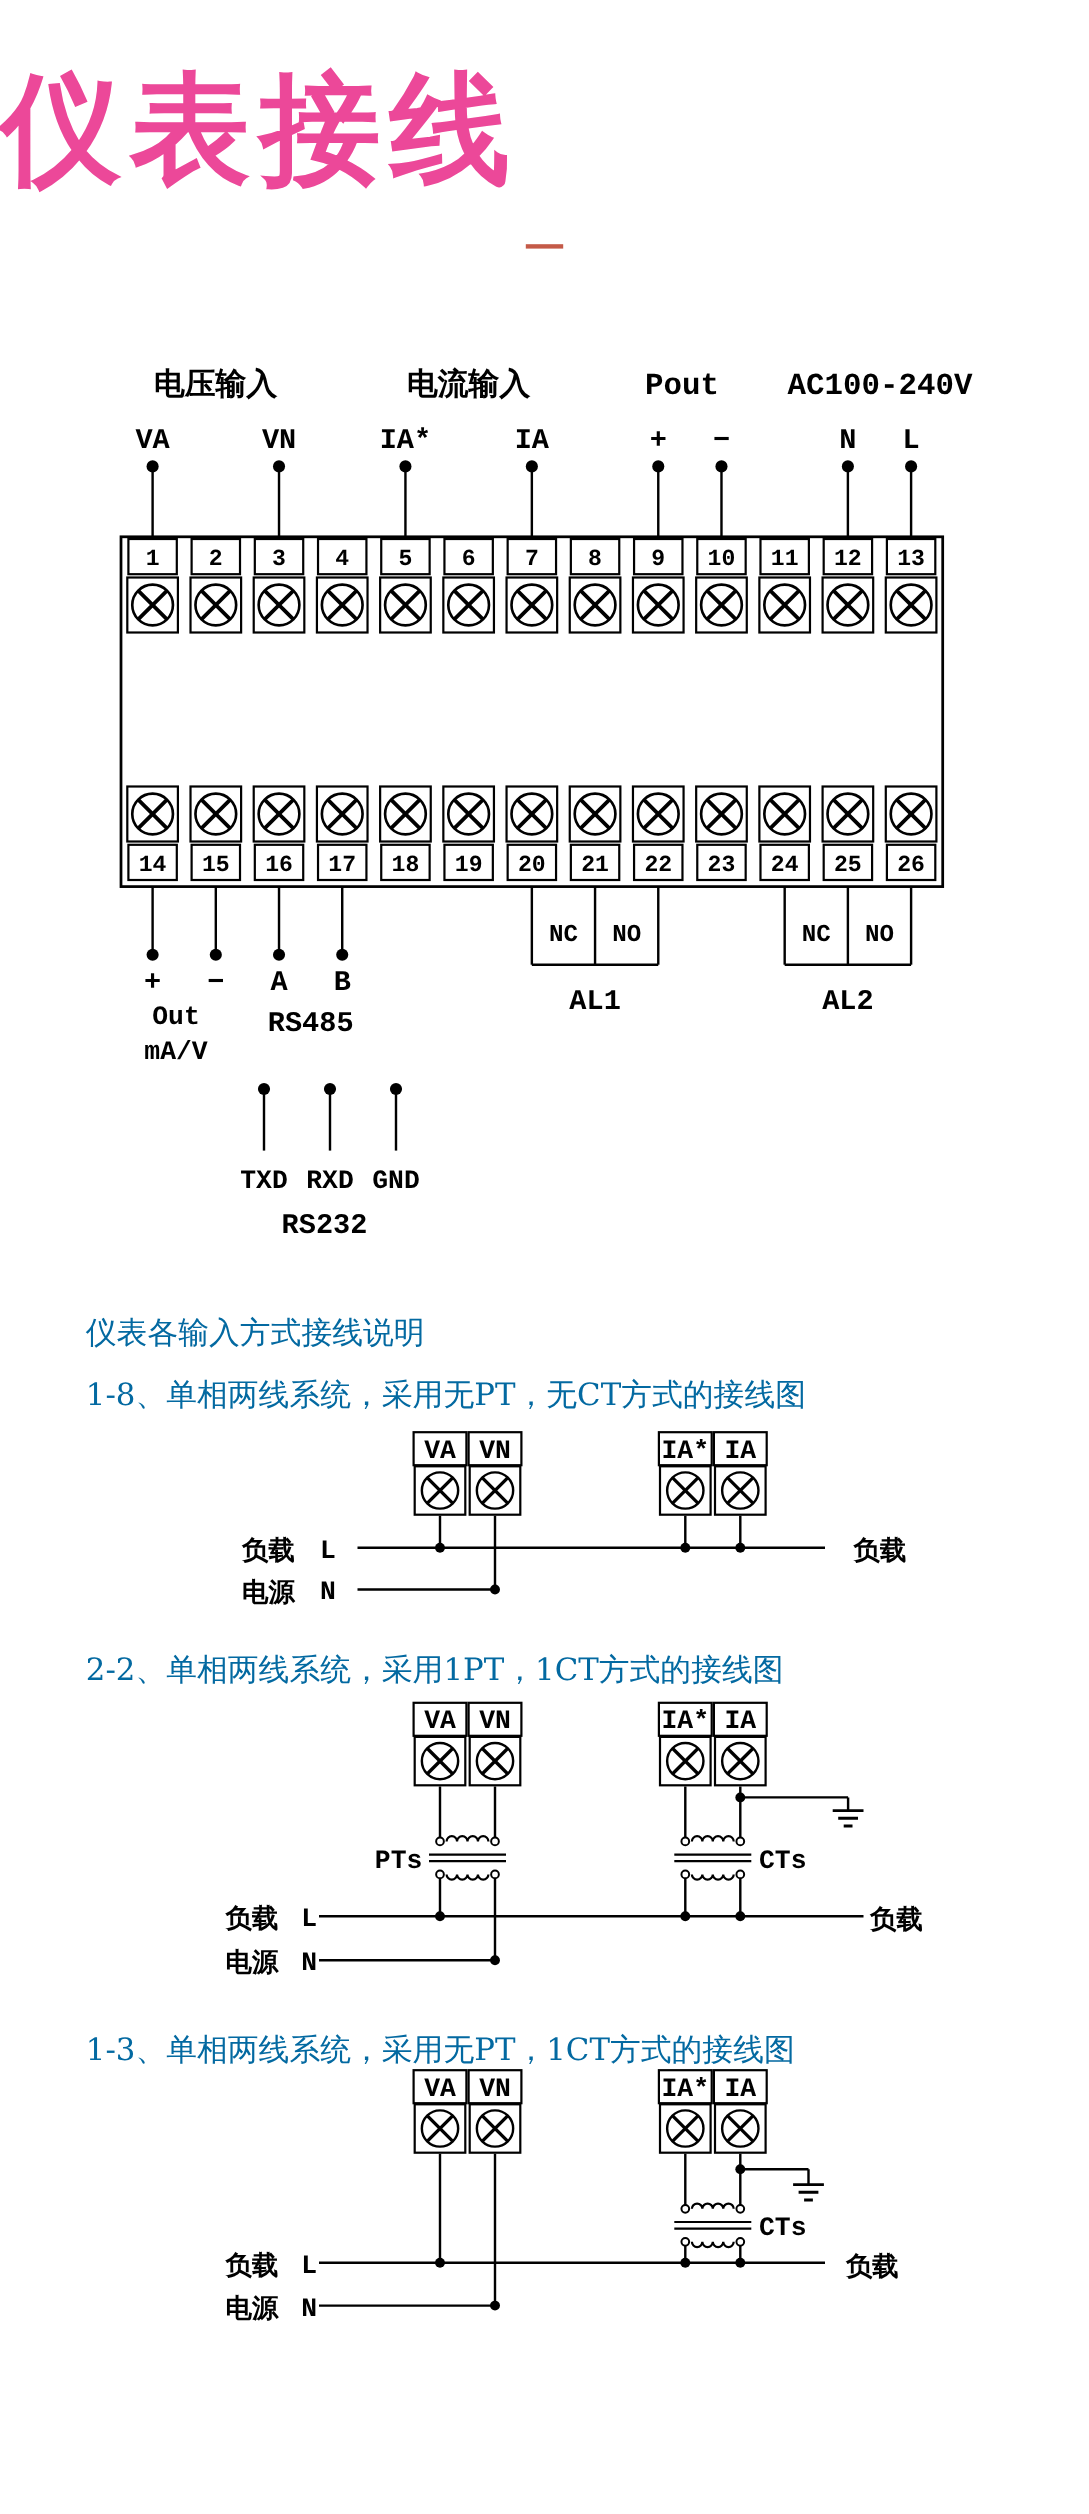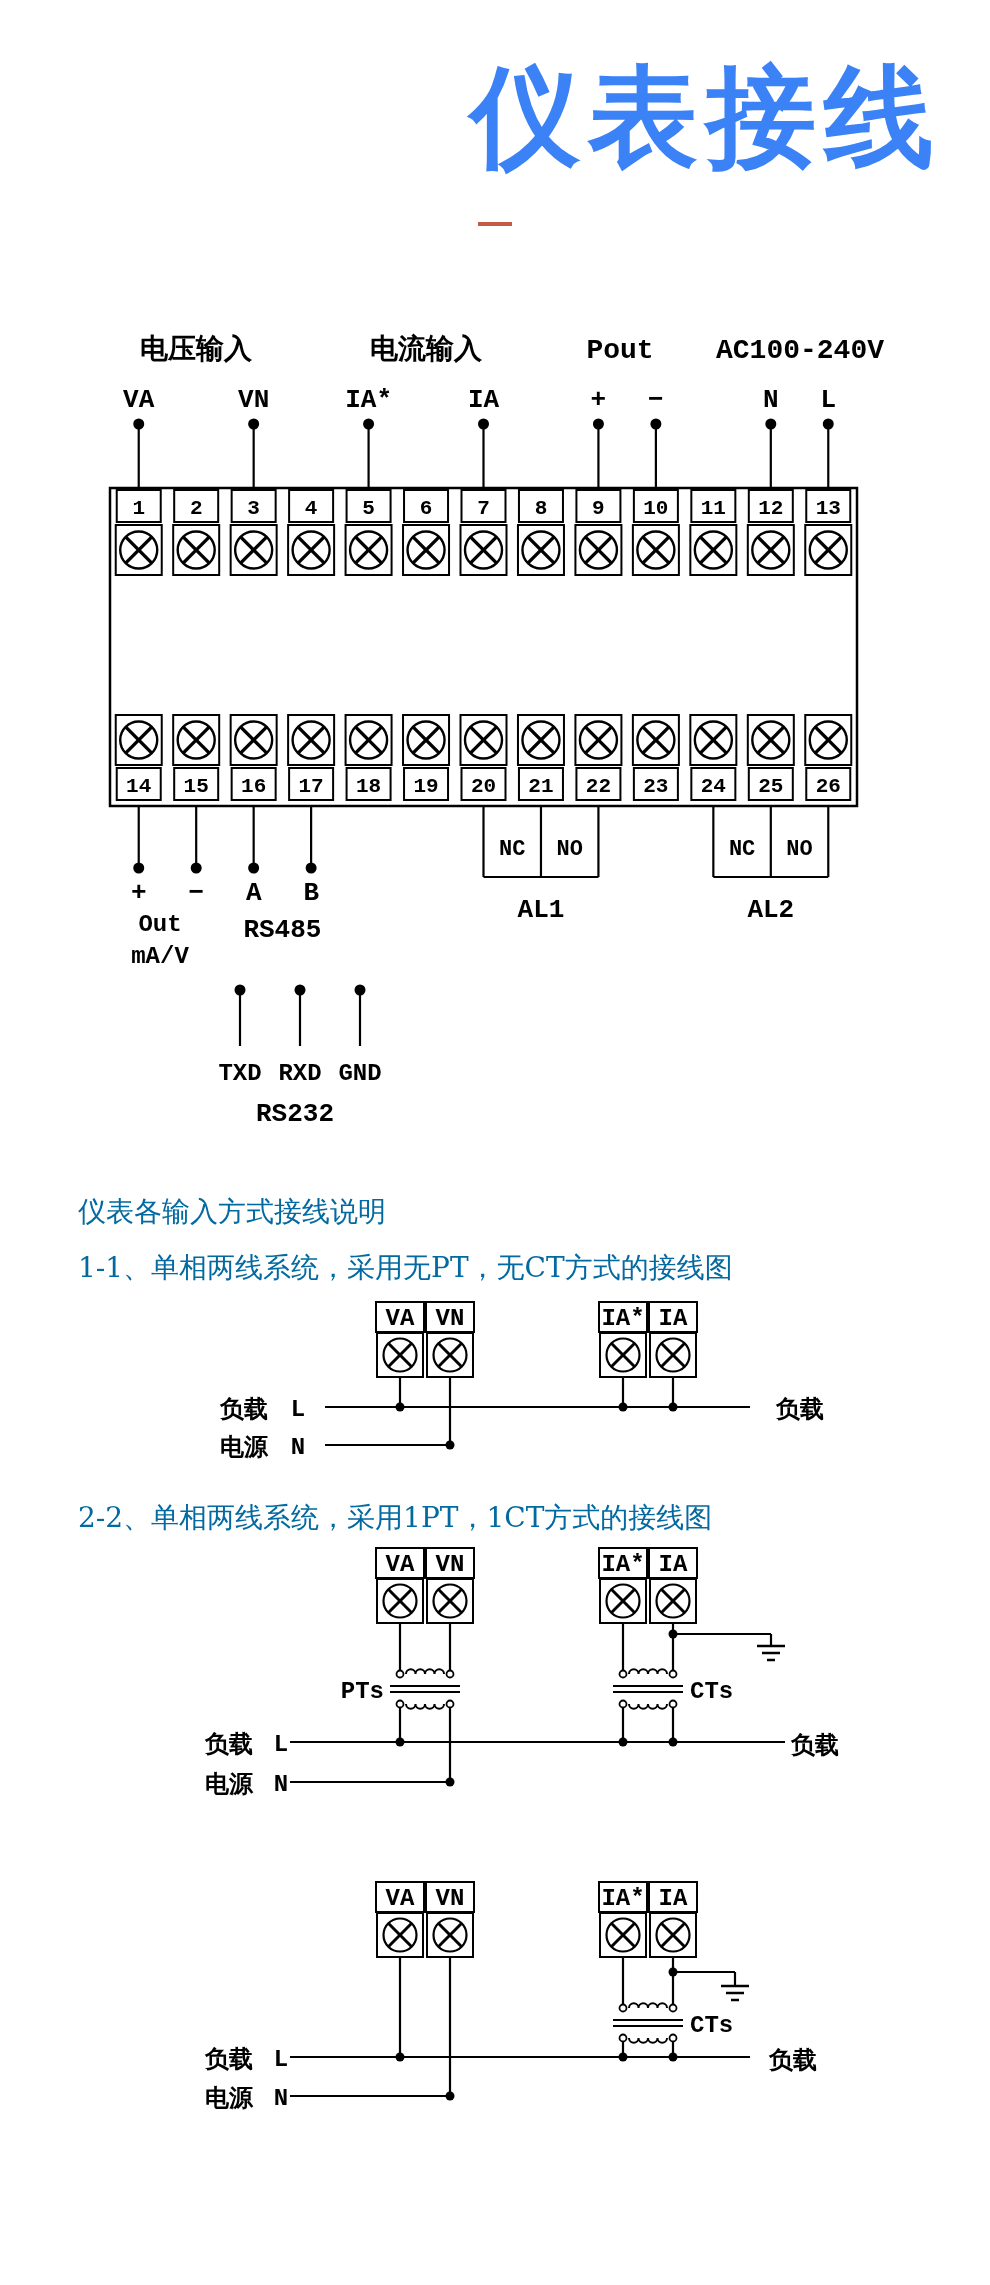--- a/index.html
+++ b/index.html
@@ -7,9 +7,9 @@
   body { width:990px; height:2285px; position:relative; font-family:"Liberation Sans",sans-serif; }
   .page { position:absolute; left:0; top:0; width:990px; height:2285px; background:#fff; overflow:hidden; }
 
-  .title { position:absolute; top:52px; left:0; width:942px; text-align:right;
+  .title { position:absolute; top:52px; left:0; width:942px; text-align:left;
            font-family:"DejaVu Sans","Liberation Sans",sans-serif; font-weight:900;
-           font-size:110px; line-height:130px; letter-spacing:8px; color:#3b82f6; white-space:nowrap; }
+           font-size:110px; line-height:130px; letter-spacing:8px; color:#ec4899; white-space:nowrap; }
   .title-dash { position:absolute; top:222px; left:478px; width:34px; height:4px; background:#c45a48; }
 
   .caption { position:absolute; left:78px; font-family:"DejaVu Serif","Liberation Serif",serif;

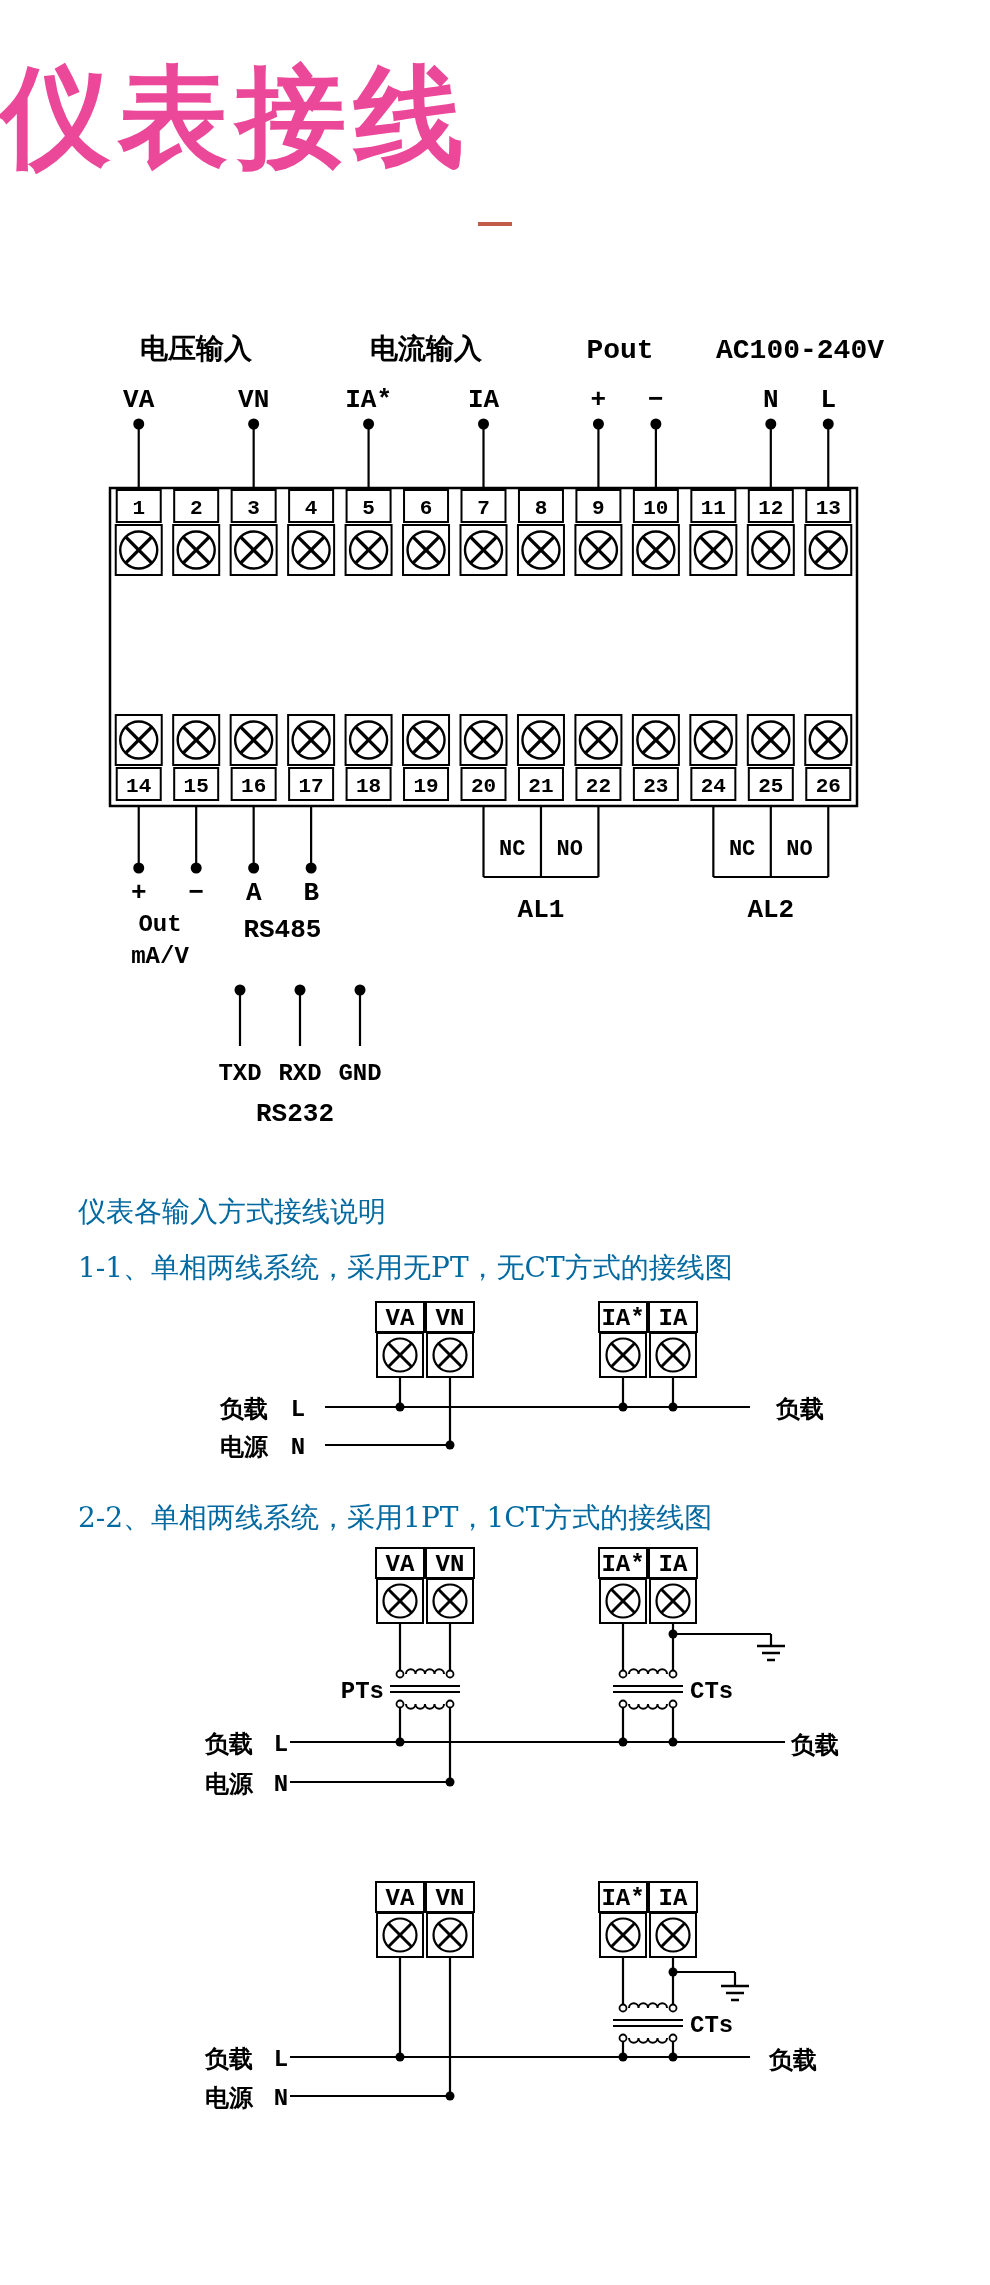--- a/index.html
+++ b/index.html
@@ -274,7 +274,7 @@
   </svg>
 
   <div class="caption" style="top:1196px">仪表各输入方式接线说明</div>
-  <div class="caption" style="top:1252px">1-1、单相两线系统，采用无PT，无CT方式的接线图</div>
+  <div class="caption" style="top:1252px">1-8、单相两线系统，采用无PT，无CT方式的接线图</div>
 
   <svg class="diagram" style="top:1290px" width="990" height="190" viewBox="0 1290 990 190">
     <g id="d1-terms">

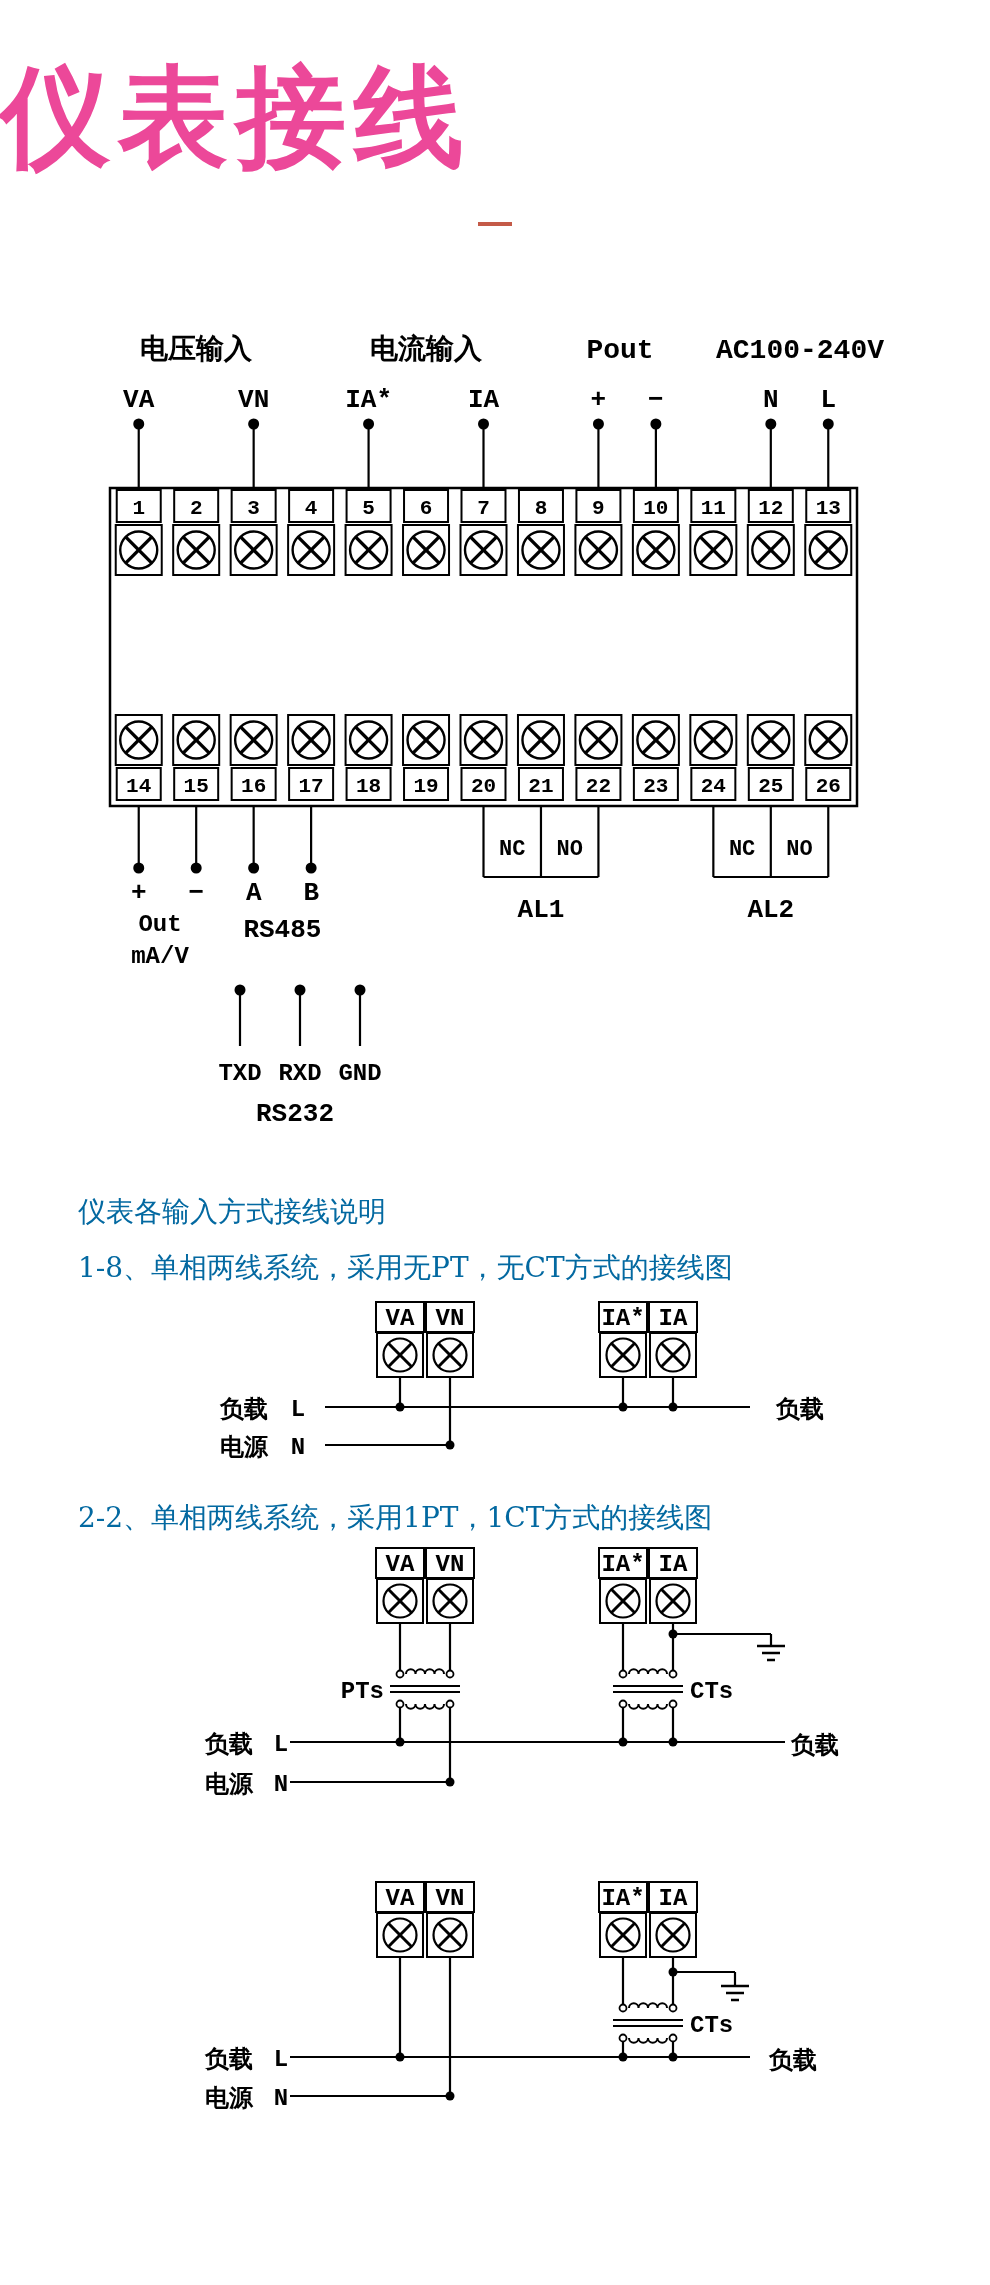--- a/index.html
+++ b/index.html
@@ -378,6 +378,7 @@
     <text x="815" y="1753" text-anchor="middle" class="cn small">负载</text>
   </svg>
 
+  <div class="caption" style="top:1848px">1-3、单相两线系统，采用无PT，1CT方式的接线图</div>
 
   <svg class="diagram" style="top:1875px" width="990" height="260" viewBox="0 1875 990 260">
     <g id="d3-terms">

